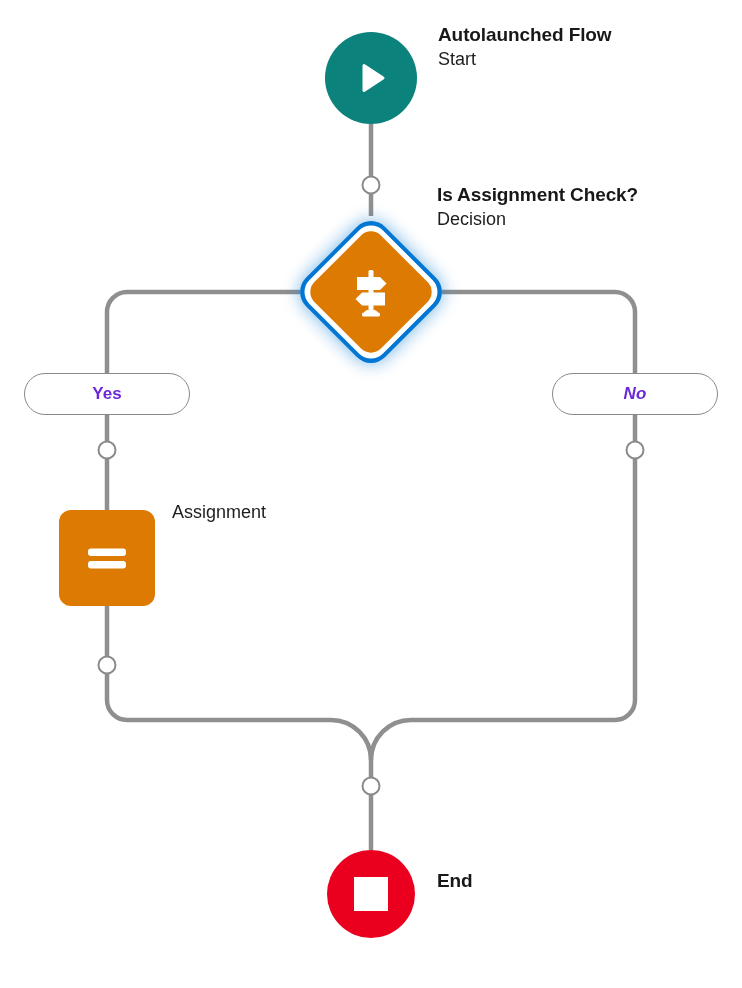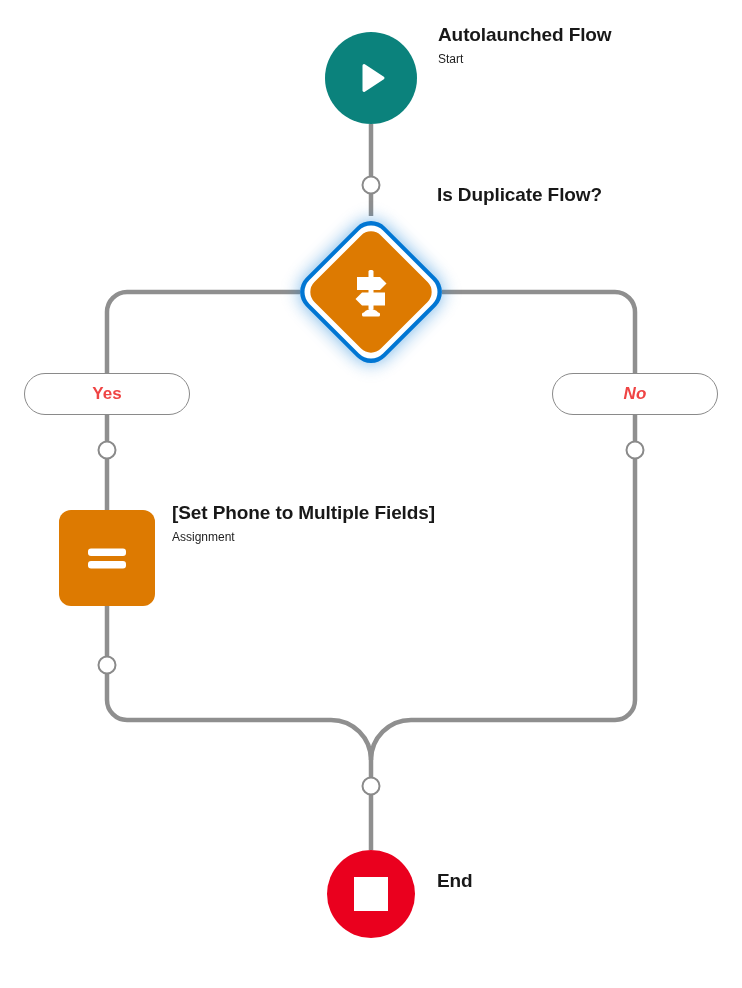--- a/index.html
+++ b/index.html
@@ -160,7 +160,7 @@
     letter-spacing: -0.1px;
   }
   .label-sub {
-    font-size: 12px;
+    font-size: 18px;
     font-weight: normal;
     color: #1d1d1d;
     line-height: 25px;

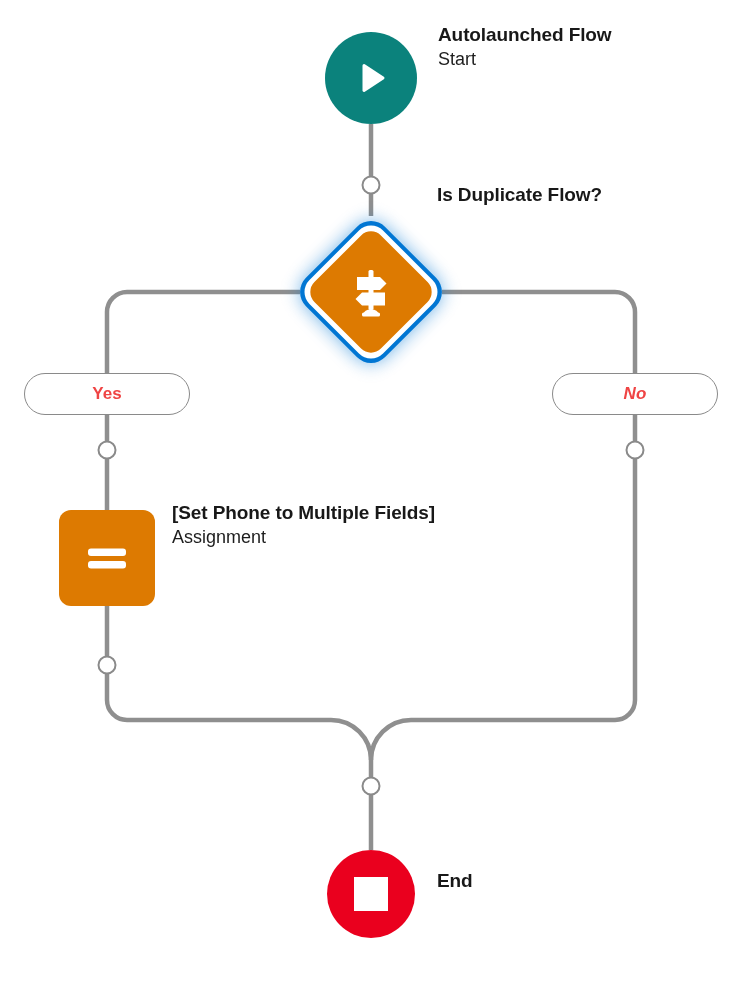--- a/index.html
+++ b/index.html
@@ -235,7 +235,7 @@
     </svg>
   </div>
   <div class="label-block" style="left:437px; top:182px;">
-    <div class="label-title">Is Duplicate Flow?</div>
+    <div class="label-title">Is Assignment Check?</div>
   </div>
 
   <div class="pill" style="left:24px; top:373px; width:166px;">Yes</div>

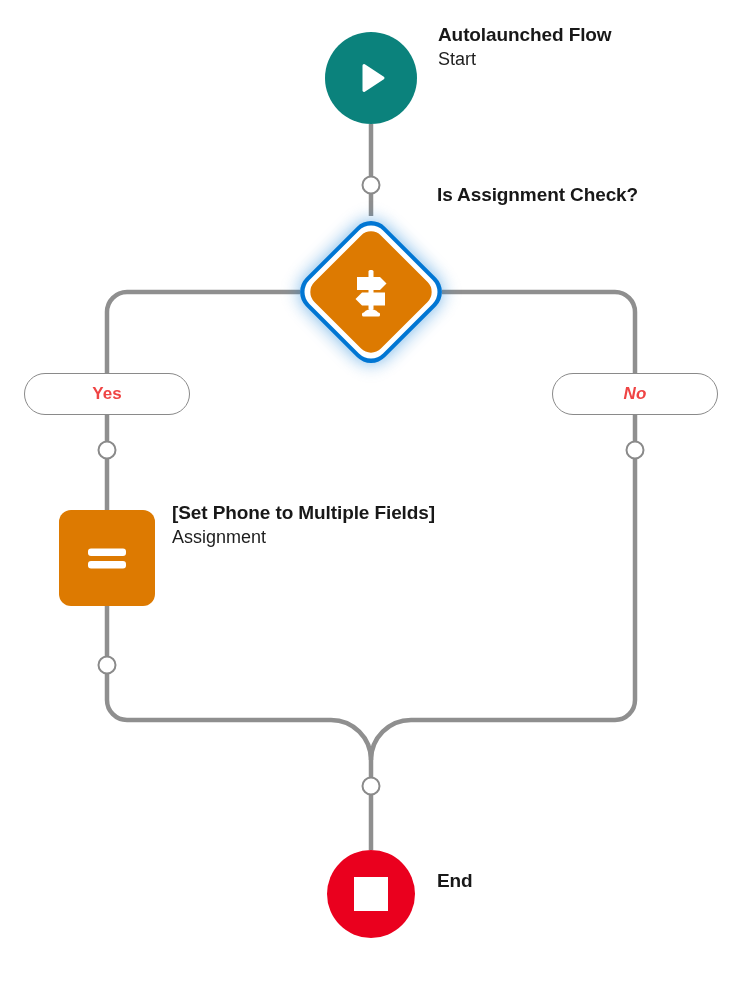--- a/index.html
+++ b/index.html
@@ -236,6 +236,7 @@
   </div>
   <div class="label-block" style="left:437px; top:182px;">
     <div class="label-title">Is Assignment Check?</div>
+    <div class="label-sub">Decision</div>
   </div>
 
   <div class="pill" style="left:24px; top:373px; width:166px;">Yes</div>

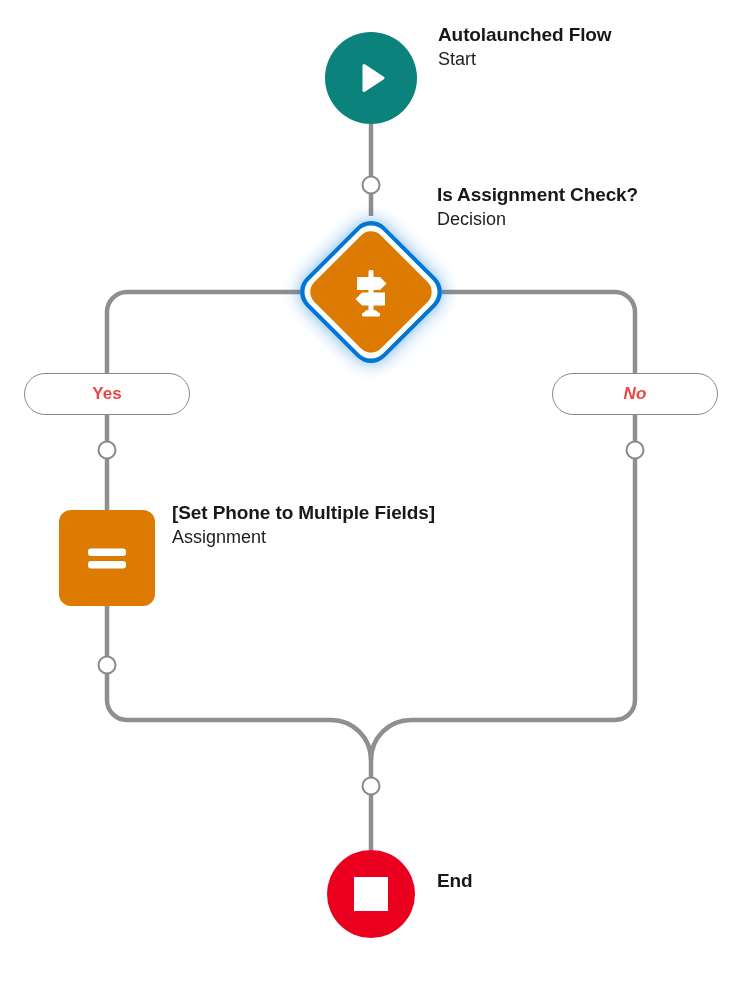--- a/index.html
+++ b/index.html
@@ -142,7 +142,7 @@
     justify-content: center;
     font-size: 17px;
     font-weight: bold;
-    color: #ef4444;
+    color: #6d28d9;
     letter-spacing: 0.1px;
   }
 

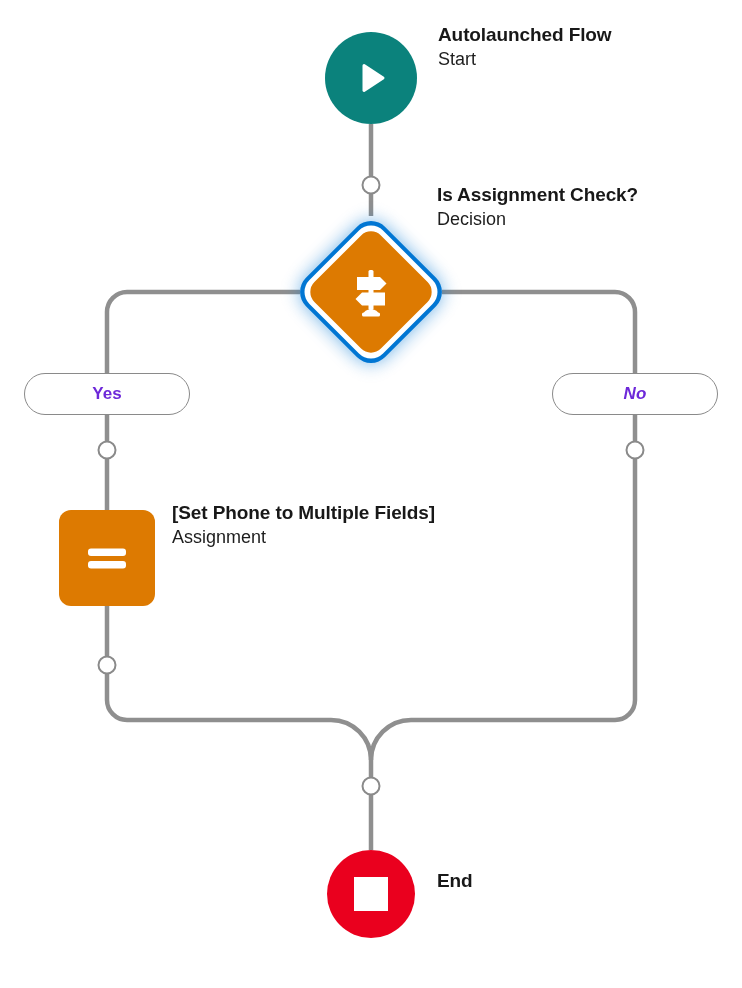--- a/index.html
+++ b/index.html
@@ -251,7 +251,6 @@
     </div>
   </div>
   <div class="label-block" style="left:172px; top:500px;">
-    <div class="label-title">[Set Phone to Multiple Fields]</div>
     <div class="label-sub">Assignment</div>
   </div>
 

